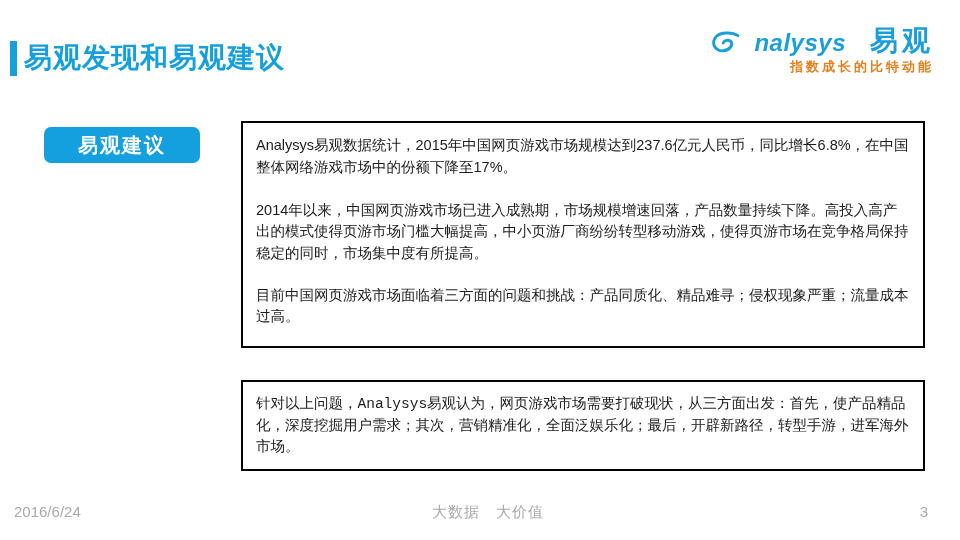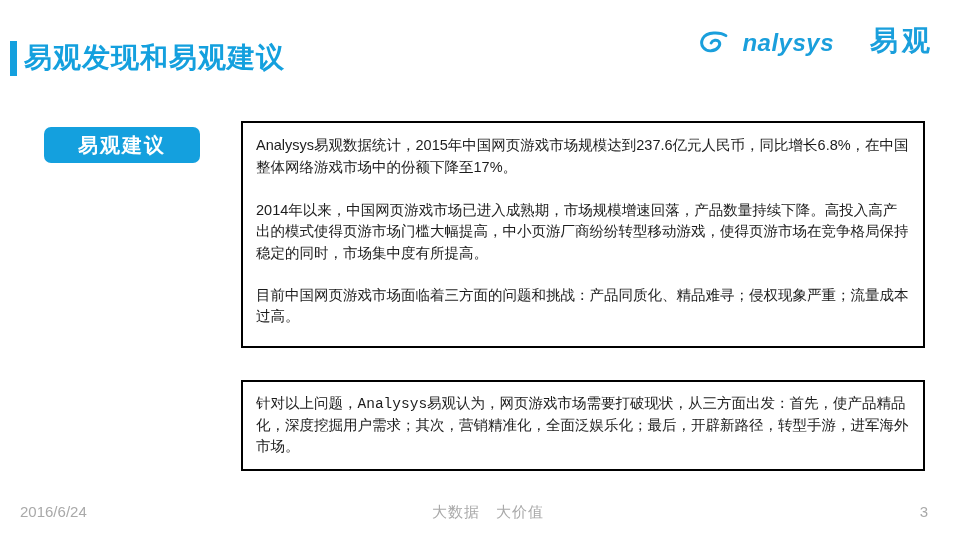--- a/index.html
+++ b/index.html
@@ -58,7 +58,7 @@
     font-size: 28px;
     font-weight: bold;
     color: #1A9FDC;
-    margin-left: 20px;
+    margin-left: 8px;
     letter-spacing: 4px;
   }
   .logo-tagline {

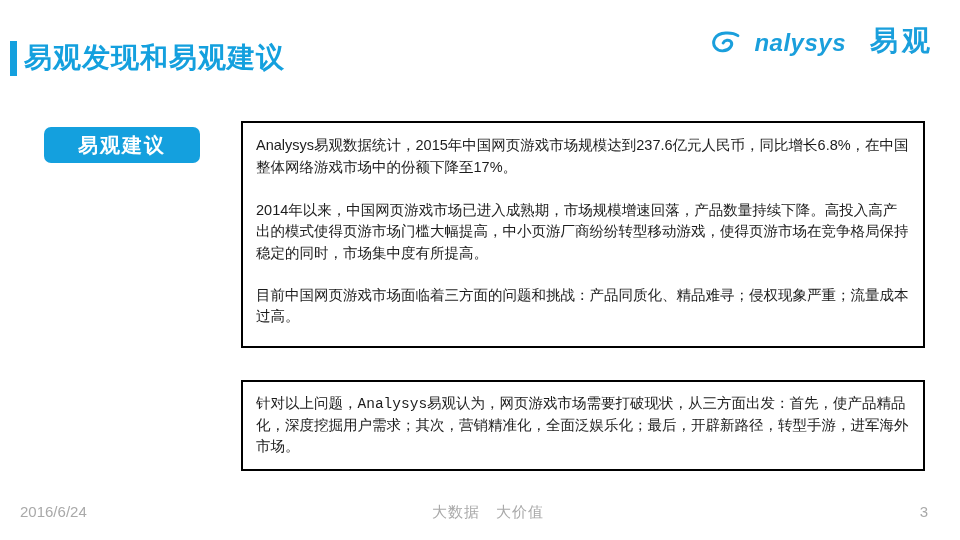--- a/index.html
+++ b/index.html
@@ -135,6 +135,7 @@
       <span class="logo-latin">nalysys</span>
       <span class="logo-cjk">易观</span>
     </div>
+    <div class="logo-tagline">指数成长的比特动能</div>
   </div>
 
   <div class="section-label label-findings">易观建议</div>

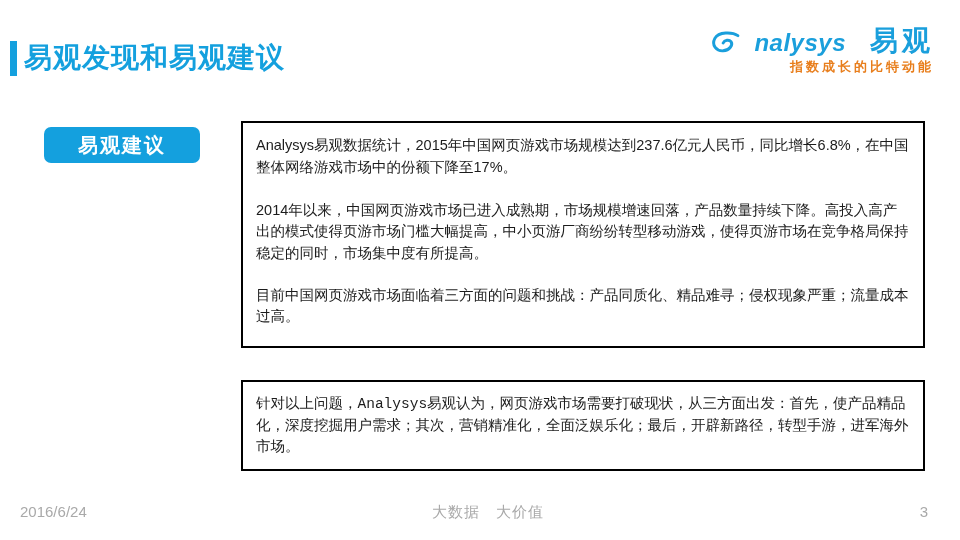--- a/index.html
+++ b/index.html
@@ -113,7 +113,7 @@
     color: #A9A9A9;
     white-space: nowrap;
   }
-  .footer-date { left: 20px; }
+  .footer-date { left: 14px; }
   .footer-motto { left: 16px; right: 0; text-align: center; letter-spacing: 1px; }
   .footer-page { right: 32px; }
 </style>

